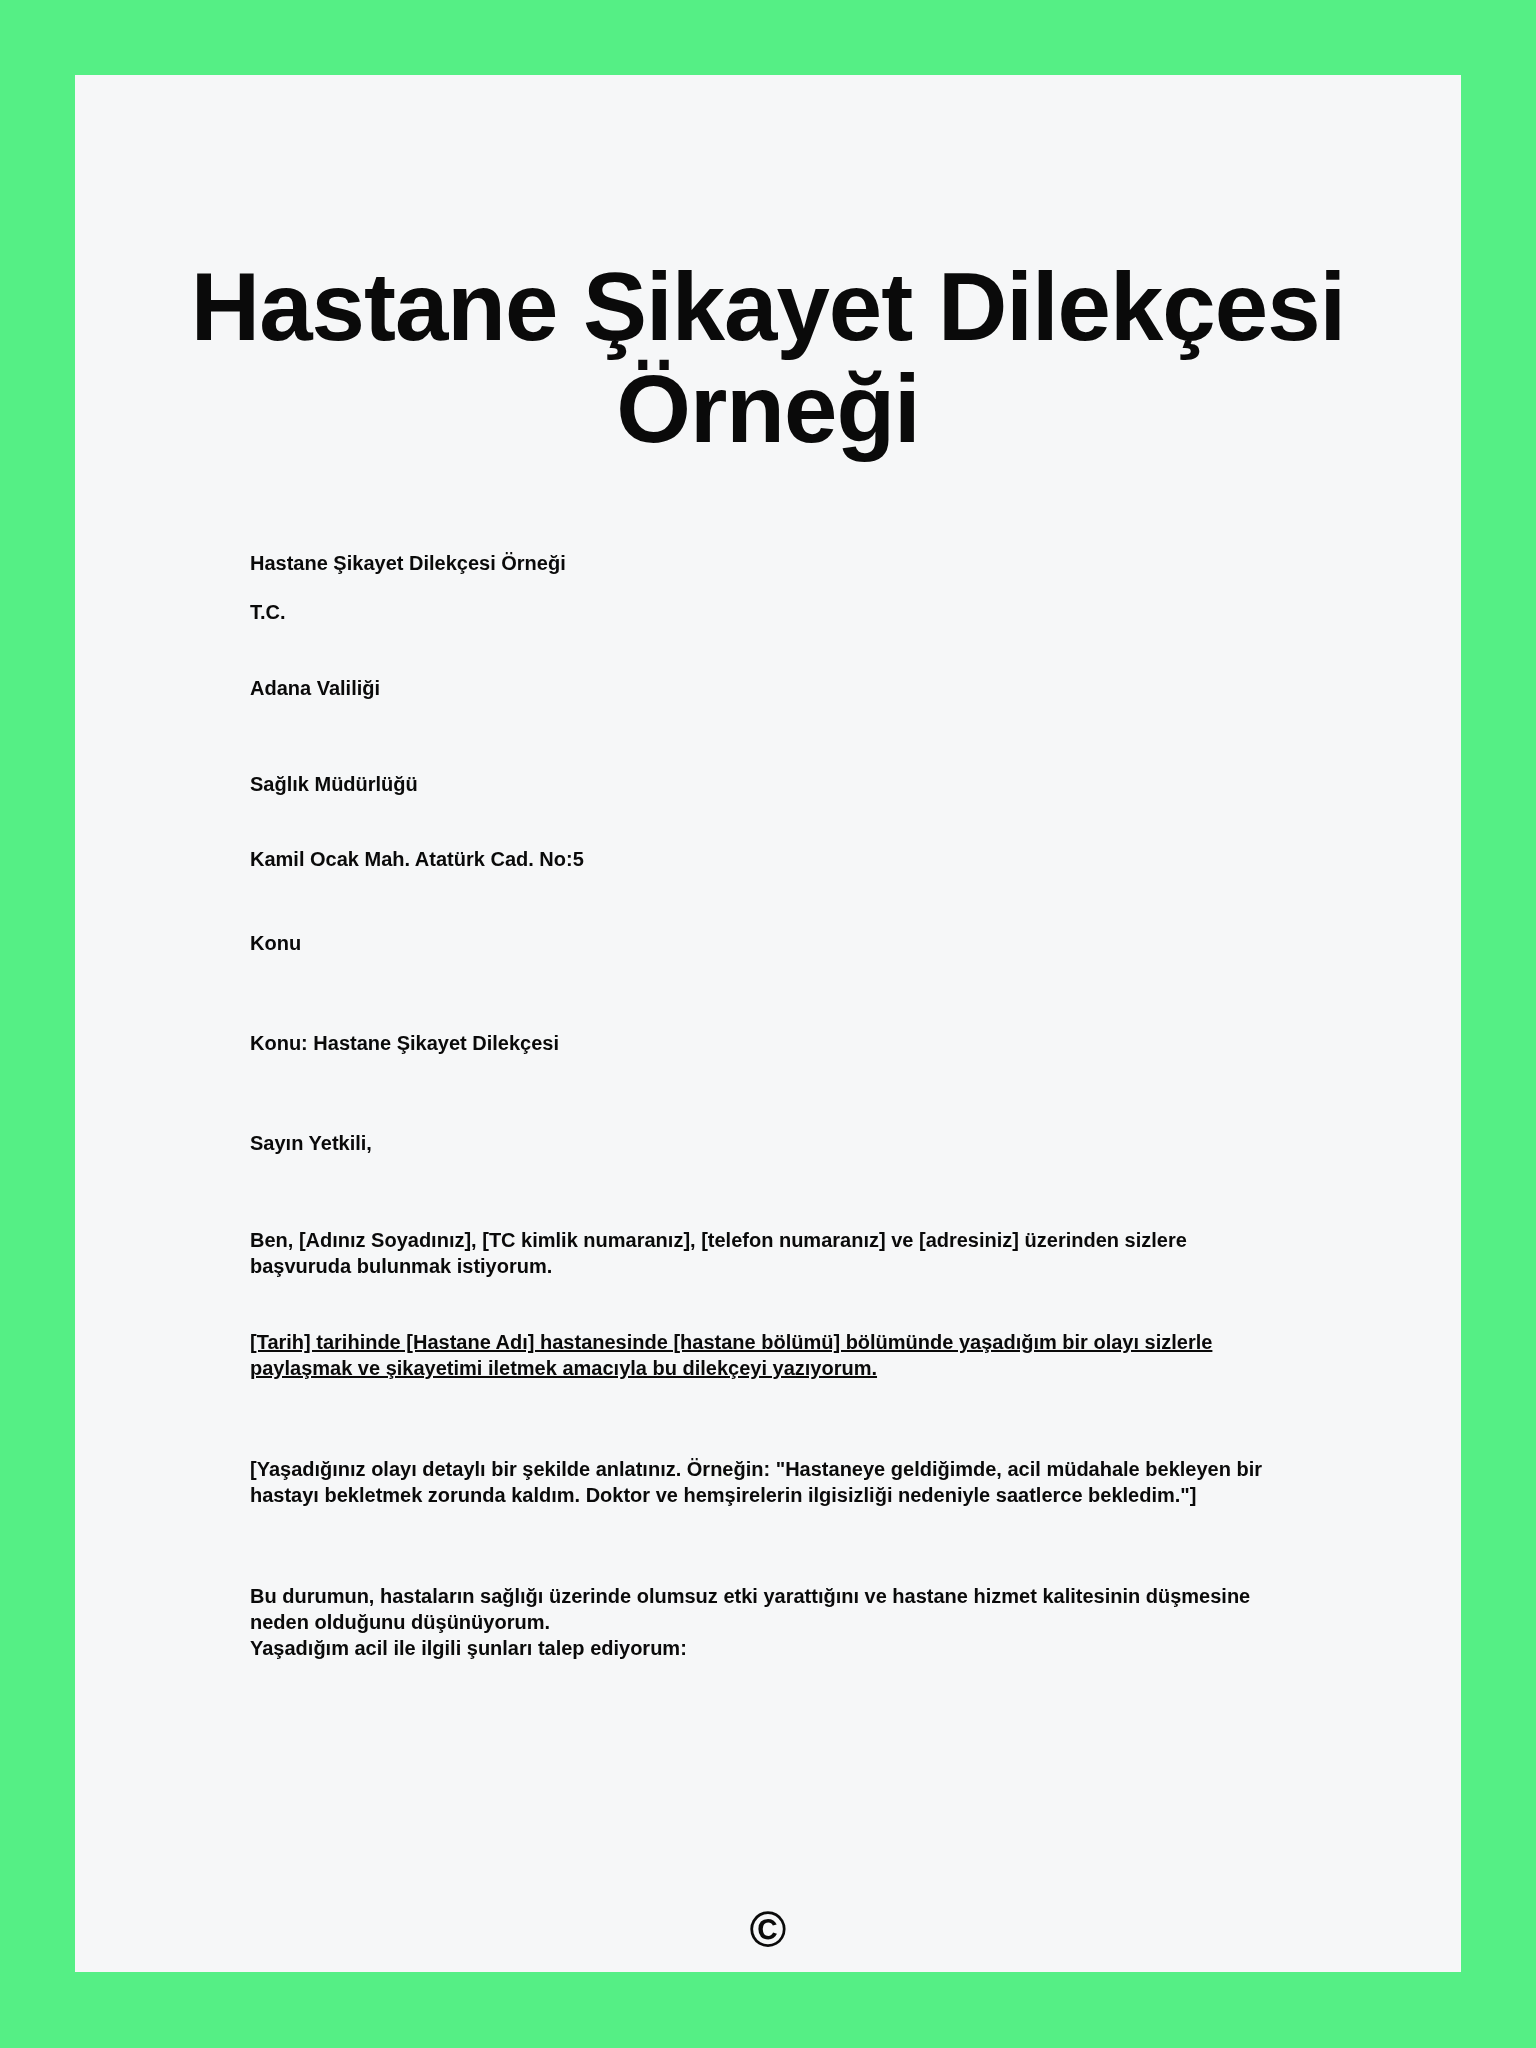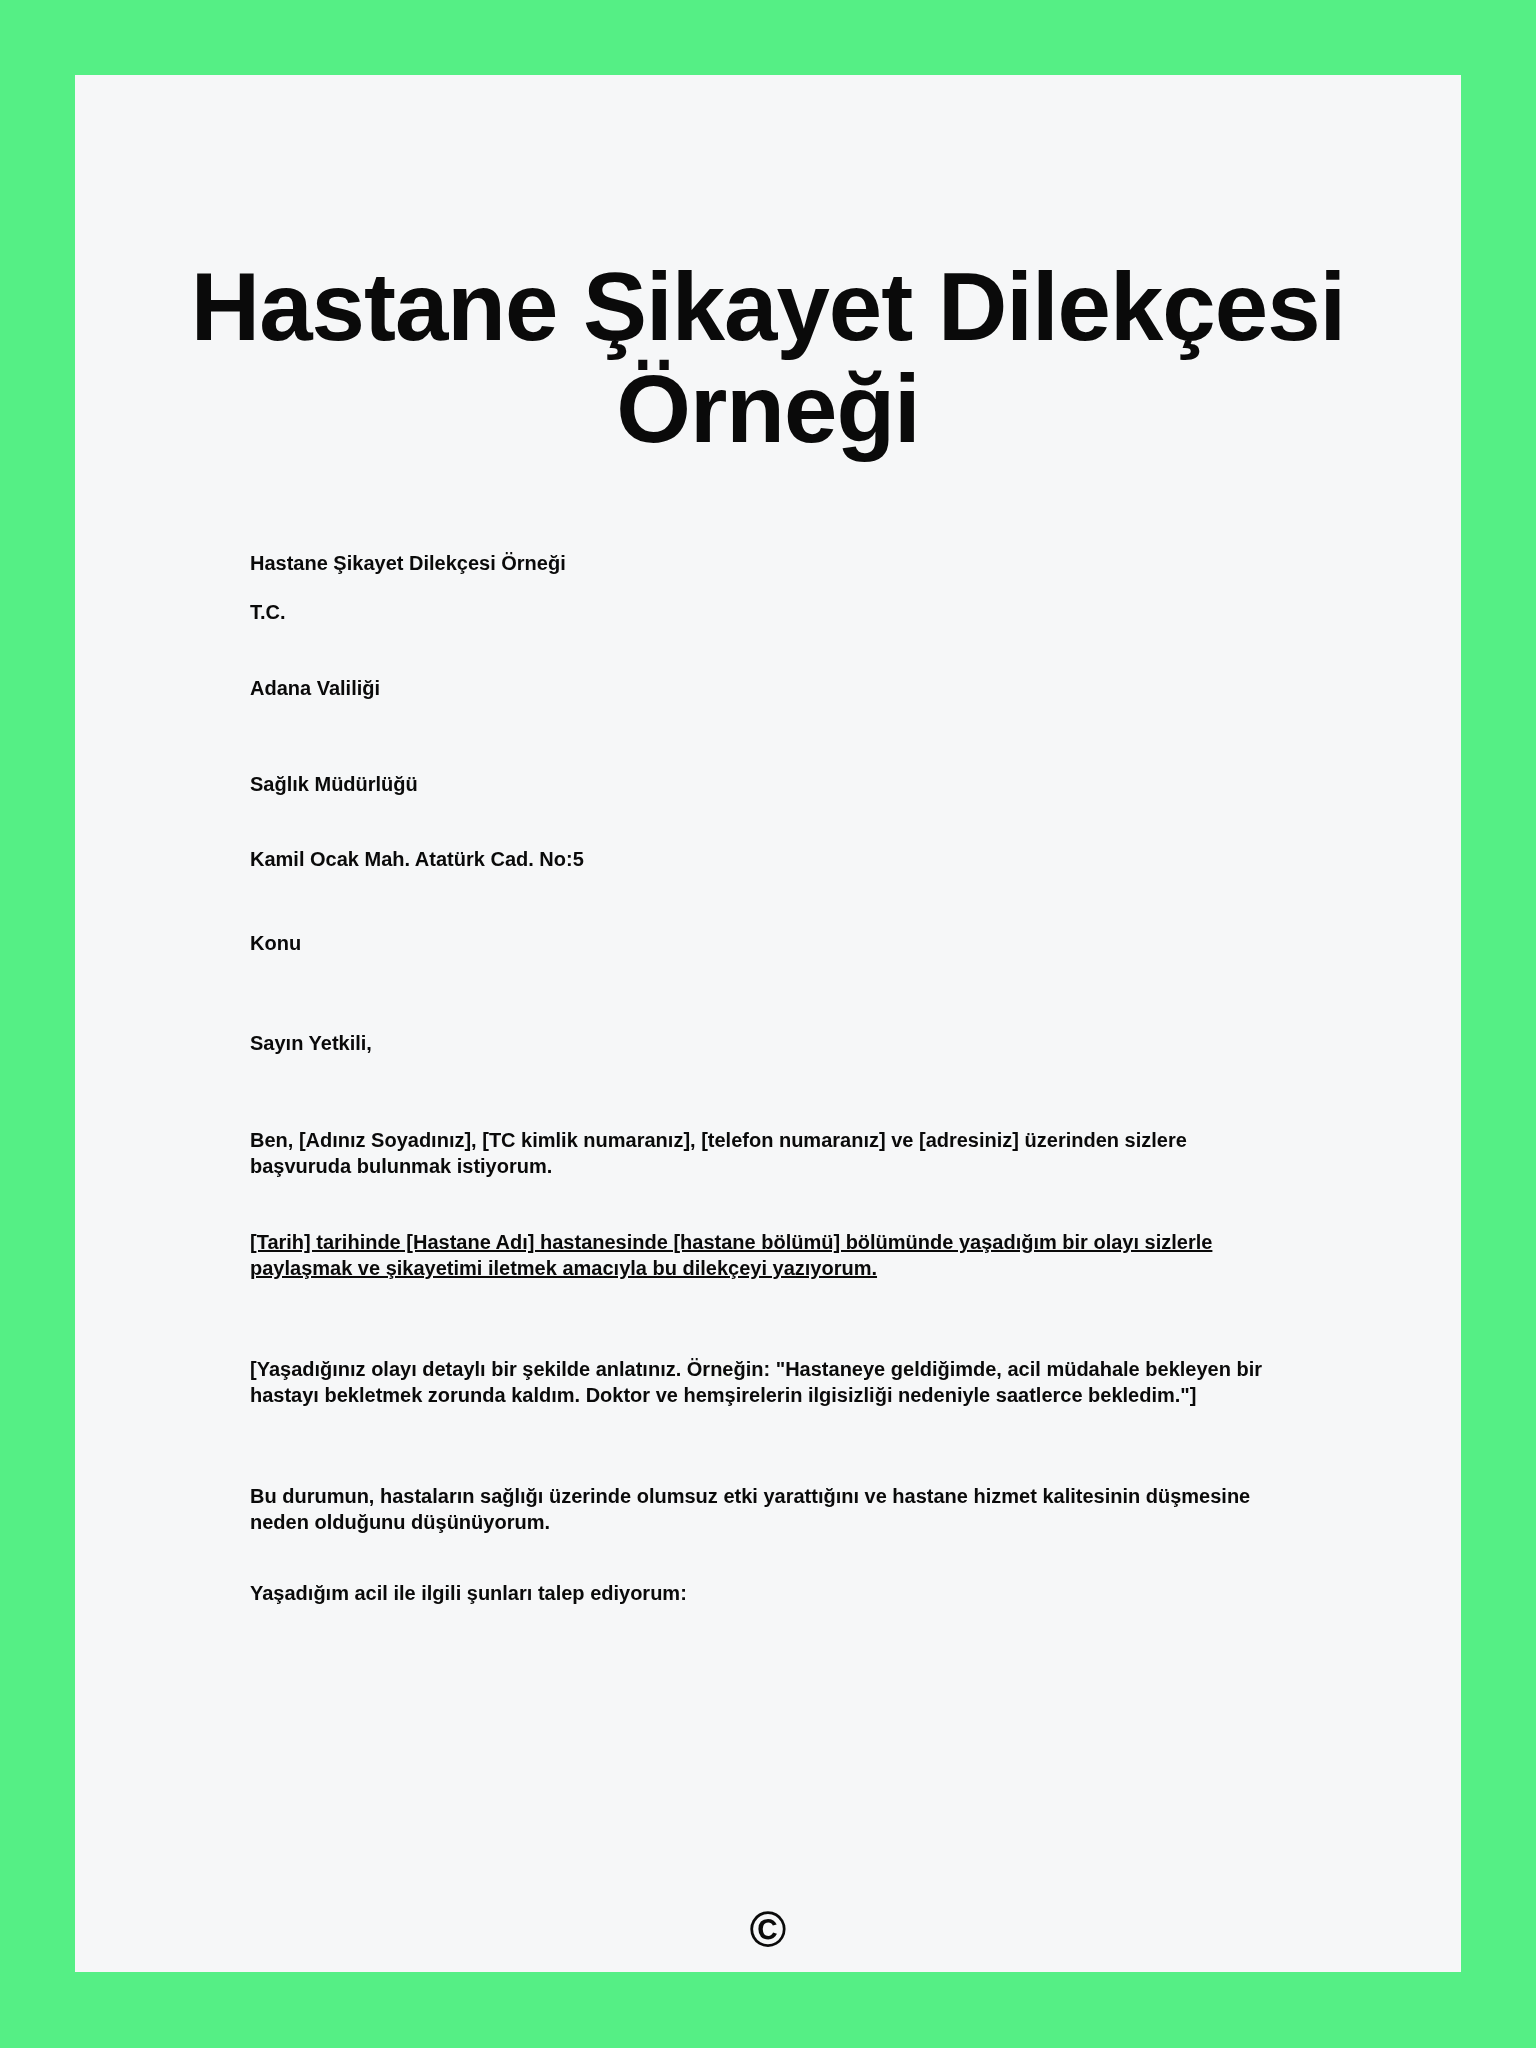--- a/index.html
+++ b/index.html
@@ -85,6 +85,7 @@
     <p class="p4">Sağlık Müdürlüğü</p>
     <p class="p5">Kamil Ocak Mah. Atatürk Cad. No:5</p>
     <p class="p6">Konu</p>
+    <p class="p7">Konu: Hastane Şikayet Dilekçesi</p>
     <p class="p8">Sayın Yetkili,</p>
     <p class="p9">Ben, [Adınız Soyadınız], [TC kimlik numaranız], [telefon numaranız] ve [adresiniz] üzerinden sizlere başvuruda bulunmak istiyorum.</p>
     <p class="p10">[Tarih] tarihinde [Hastane Adı] hastanesinde [hastane bölümü] bölümünde yaşadığım bir olayı sizlerle paylaşmak ve şikayetimi iletmek amacıyla bu dilekçeyi yazıyorum.</p>

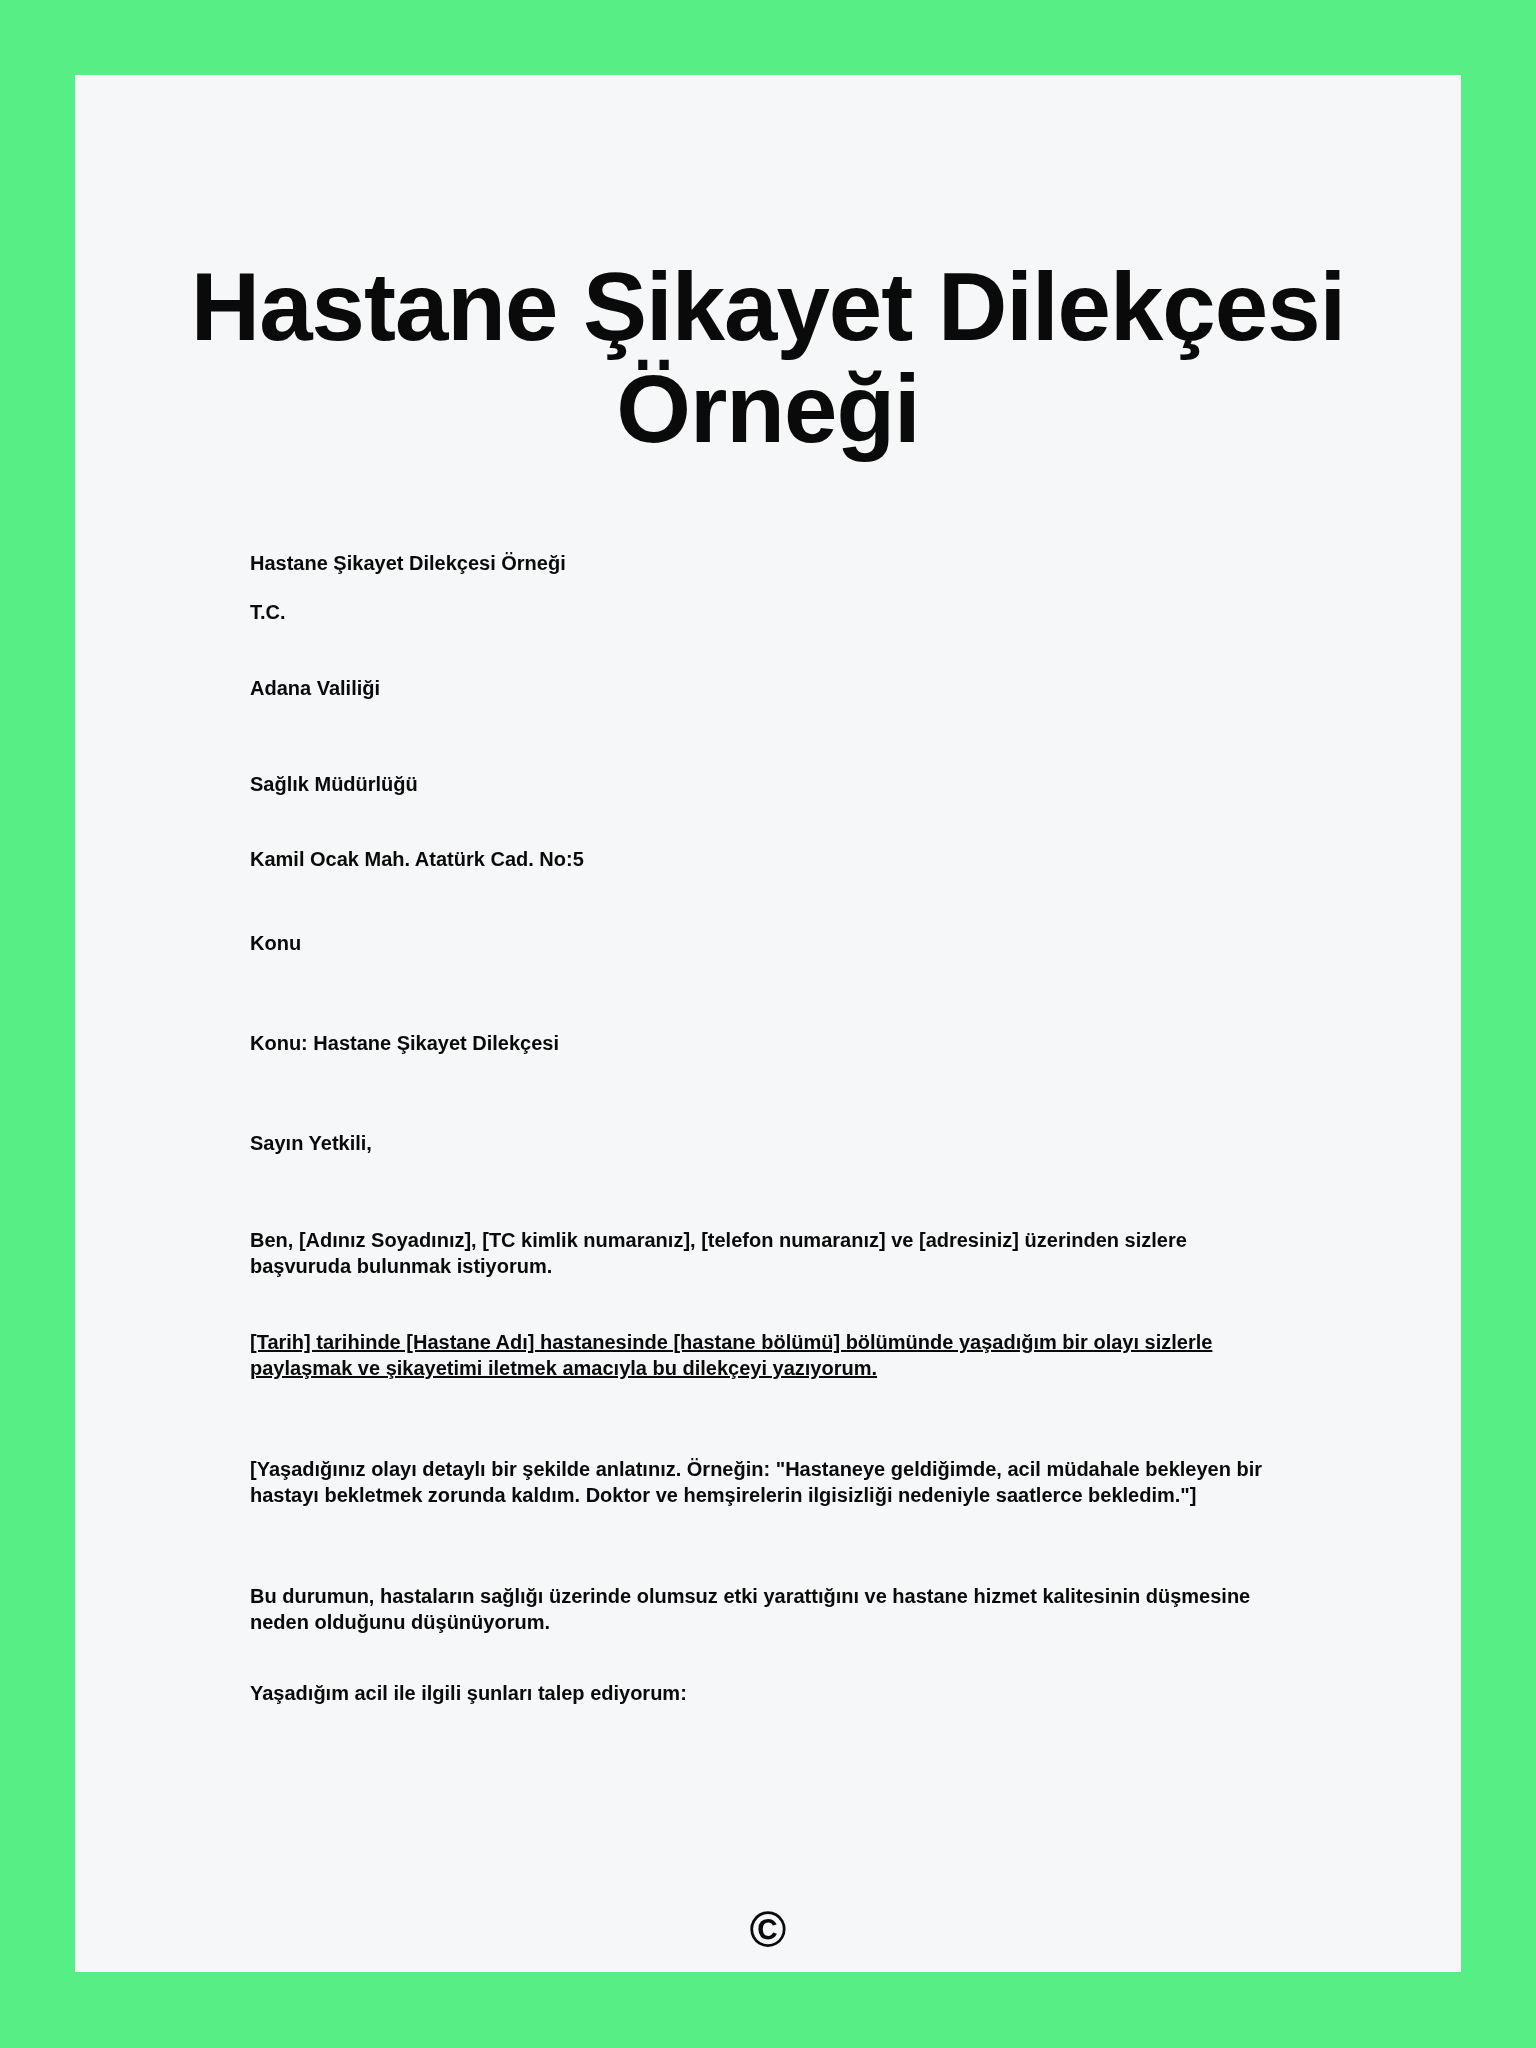--- a/index.html
+++ b/index.html
@@ -57,7 +57,7 @@
   .p10 { margin-bottom: 75px; text-decoration: underline; }
   .p11 { margin-bottom: 49px; }
   .p12 { margin-bottom: 75px; }
-  .p13 { margin-bottom: 45px; }
+  .p13 { }
   .p14 { margin-bottom: 0; }
   .copyright {
     position: absolute;

